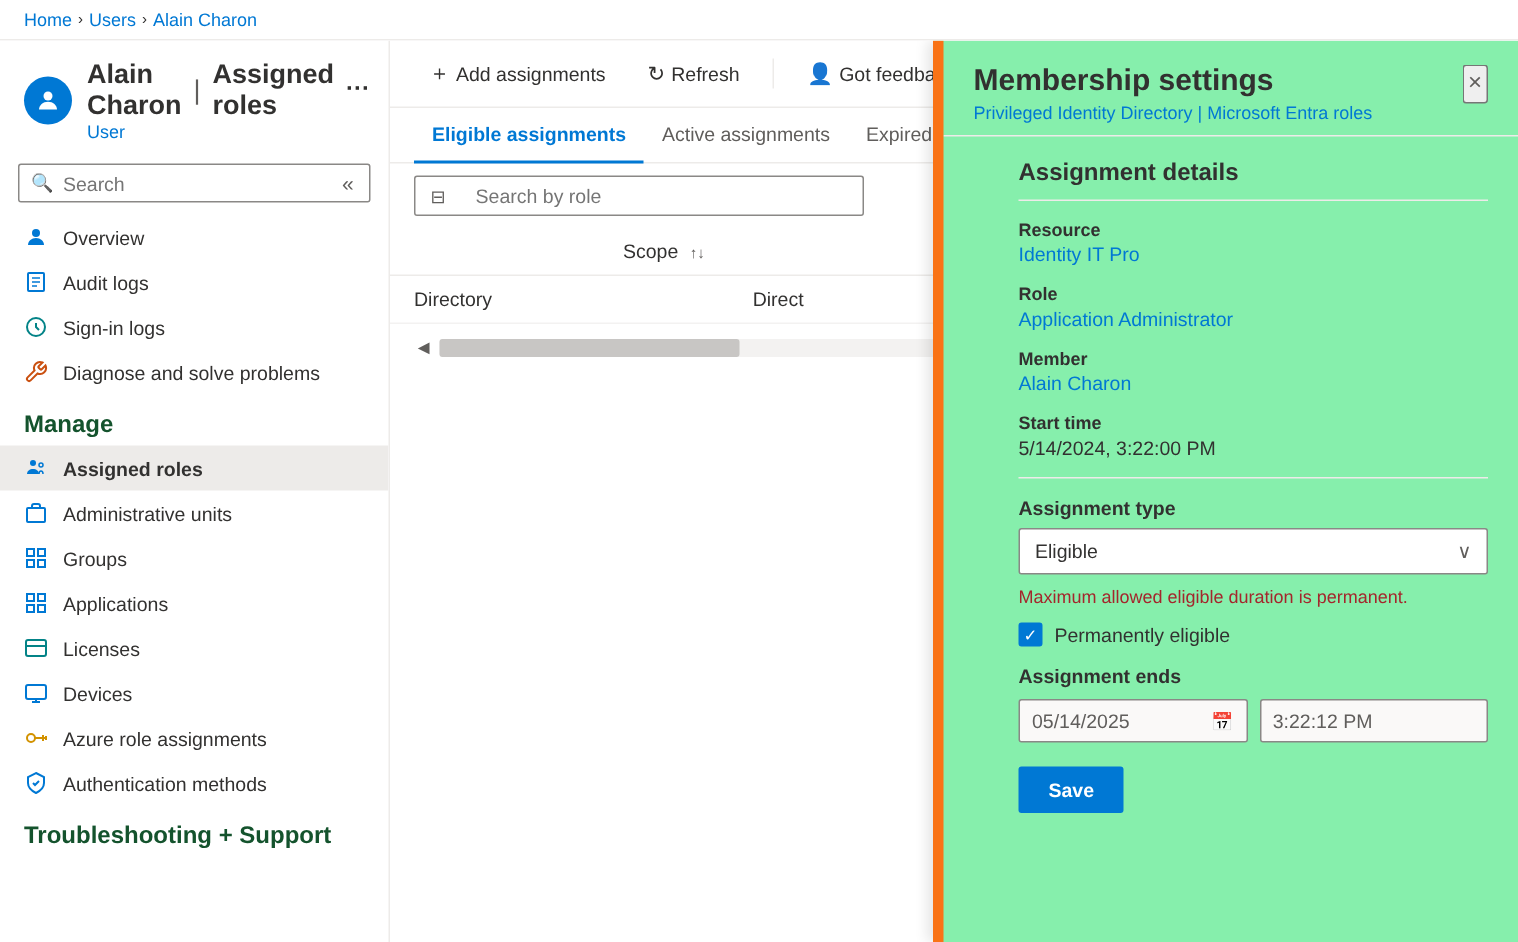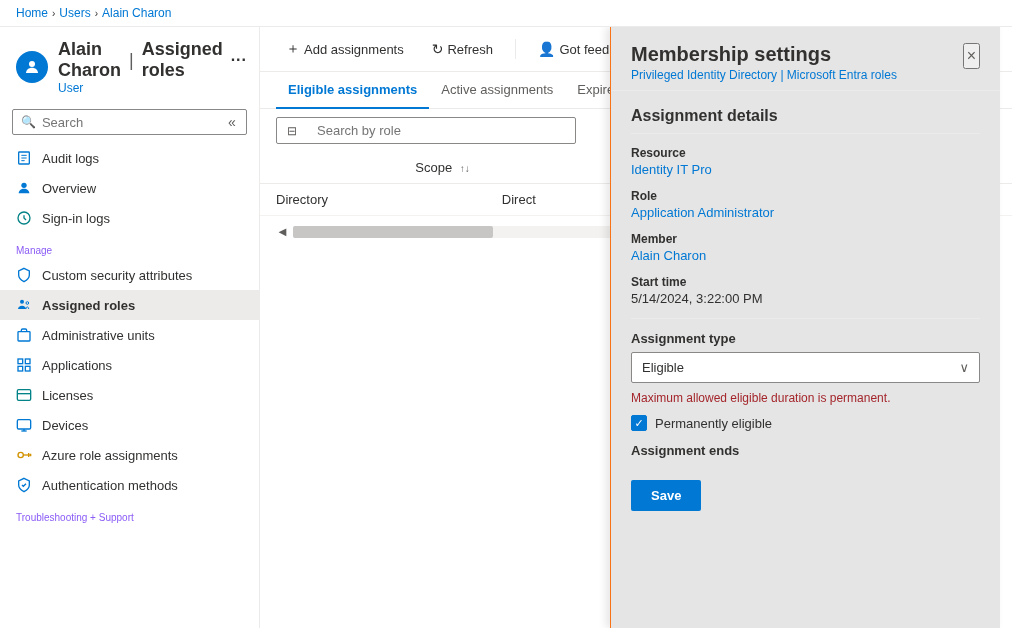--- a/index.html
+++ b/index.html
@@ -67,7 +67,7 @@
     .scroll-thumb { height: 12px; width: 200px; background: #c8c6c4; border-radius: 2px; position: absolute; left: 0; }
 
     
-    .panel-overlay { position: absolute; top: 0; right: 12px; width: 390px; height: 100%; background: #e5e5e5; border-left: 1px solid #f97316; display: flex; flex-direction: column; overflow-y: auto; z-index: 10; box-shadow: -4px 0 8px rgba(0,0,0,0.1); }
+    .panel-overlay { position: absolute; top: 0; right: 0; width: 390px; height: 100%; background: #86efac; border-left: 7px solid #f97316; display: flex; flex-direction: column; overflow-y: auto; z-index: 10; box-shadow: -4px 0 8px rgba(0,0,0,0.1); }
     .panel-header { display: flex; justify-content: space-between; align-items: flex-start; padding: 16px 20px 8px; border-bottom: 1px solid #edebe9; }
     .panel-title-group { flex: 1; }
     .panel-title { font-size: 20px; font-weight: 600; color: #323130; }

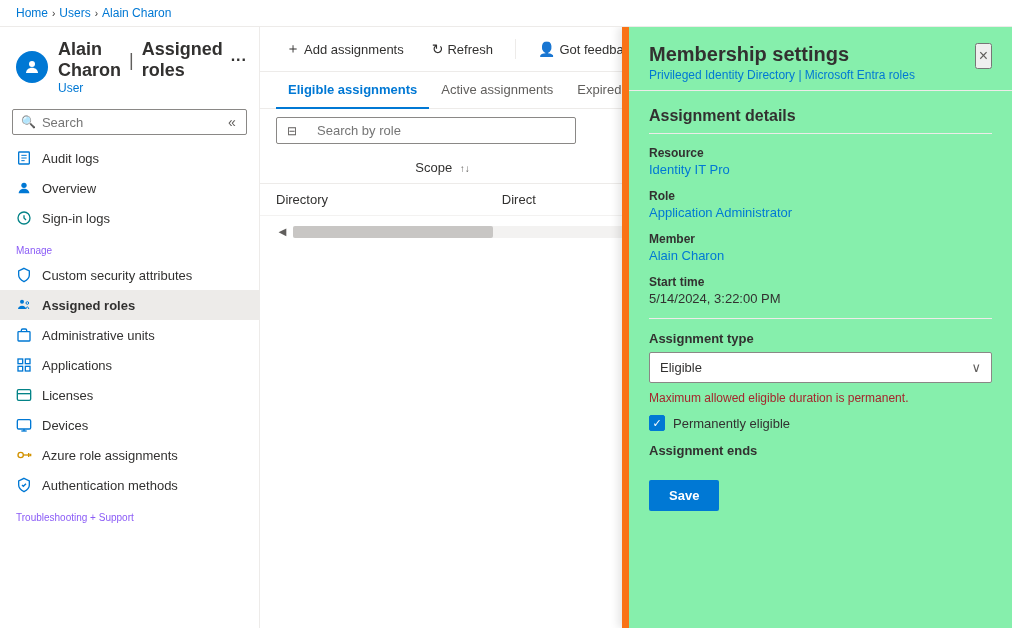--- a/index.html
+++ b/index.html
@@ -74,7 +74,7 @@
     .panel-subtitle { font-size: 12px; color: #0078d4; margin-top: 2px; }
     .panel-close { cursor: pointer; color: #605e5c; font-size: 16px; padding: 2px; }
 
-    .panel-body { padding: 16px 20px; flex: 1; }
+    .panel-body { padding: 16px 20px; flex: 1; margin-left: 30px; }
     .panel-section-title { font-size: 16px; font-weight: 600; color: #323130; margin-bottom: 12px; padding-bottom: 8px; border-bottom: 1px solid #edebe9; }
     .detail-row { margin-bottom: 12px; }
     .detail-label { font-size: 12px; font-weight: 600; color: #323130; margin-bottom: 2px; }

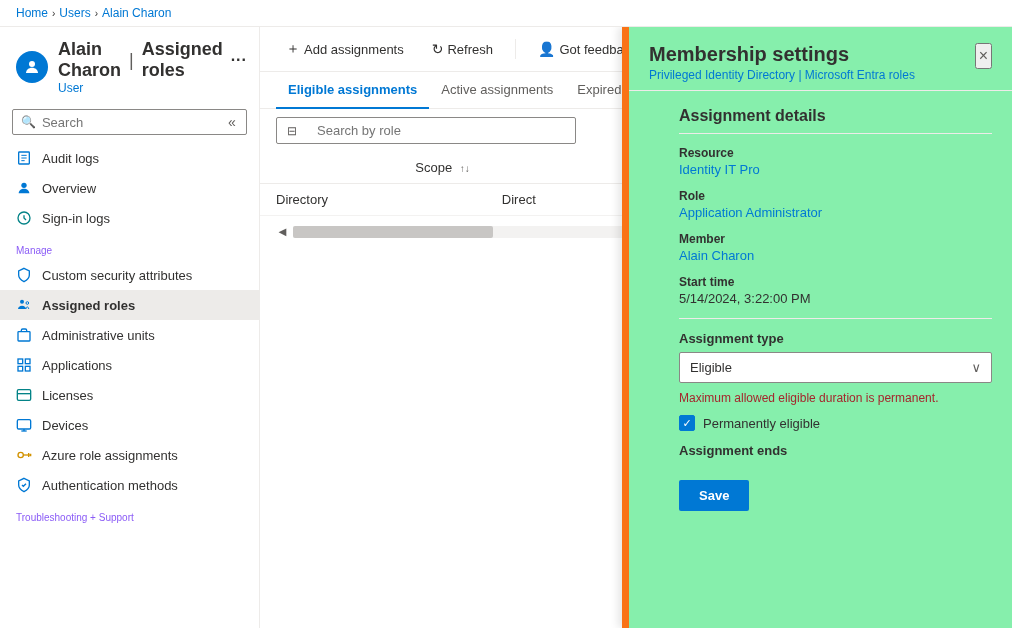--- a/index.html
+++ b/index.html
@@ -151,6 +151,15 @@
         <div class="nav-item">
           <div class="nav-icon icon-blue">
             <svg width="16" height="16" viewBox="0 0 24 24" fill="currentColor">
+                <circle cx="12" cy="8" r="4"></circle>
+                <path d="M4 20c0-4 3.6-7 8-7s8 3 8 7"></path>
+              </svg>
+          </div>
+          <span>Overview</span>
+        </div>
+        <div class="nav-item">
+          <div class="nav-icon icon-blue">
+            <svg width="16" height="16" viewBox="0 0 24 24" fill="currentColor">
                 <rect x="4" y="3" width="16" height="18" rx="1" fill="none" stroke="currentColor" stroke-width="2"></rect>
                 <line x1="8" y1="8" x2="16" y2="8" stroke="currentColor" stroke-width="1.5"></line>
                 <line x1="8" y1="12" x2="16" y2="12" stroke="currentColor" stroke-width="1.5"></line>
@@ -158,15 +167,6 @@
               </svg>
           </div>
           <span>Audit logs</span>
-        </div>
-        <div class="nav-item">
-          <div class="nav-icon icon-blue">
-            <svg width="16" height="16" viewBox="0 0 24 24" fill="currentColor">
-                <circle cx="12" cy="8" r="4"></circle>
-                <path d="M4 20c0-4 3.6-7 8-7s8 3 8 7"></path>
-              </svg>
-          </div>
-          <span>Overview</span>
         </div>
         <div class="nav-item">
           <div class="nav-icon icon-teal">

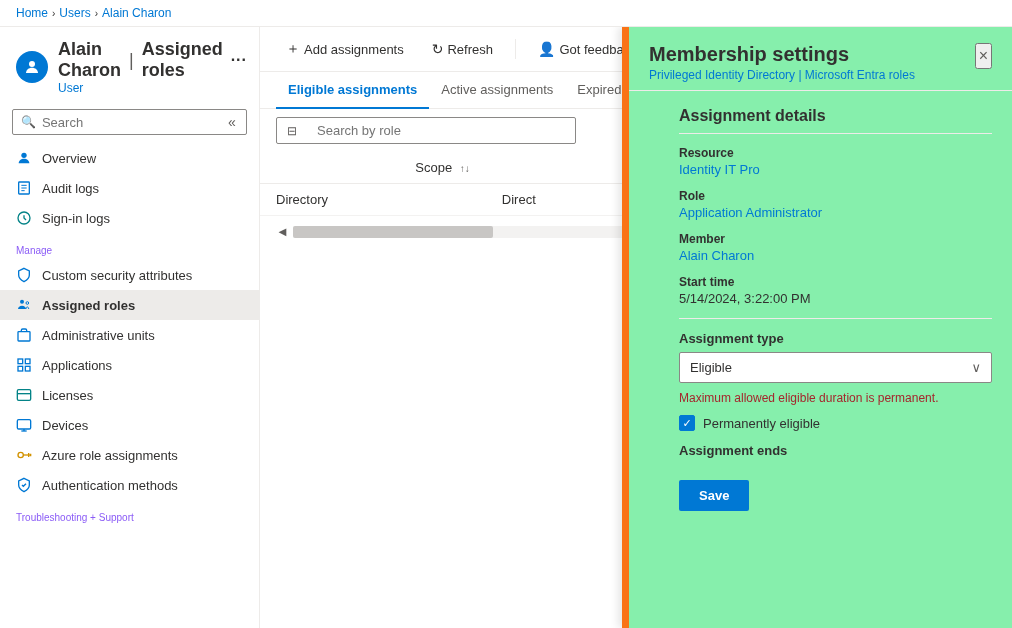--- a/index.html
+++ b/index.html
@@ -176,6 +176,14 @@
               </svg>
           </div>
           <span>Sign-in logs</span>
+        </div>
+        <div class="nav-item">
+          <div class="nav-icon icon-orange">
+            <svg width="16" height="16" viewBox="0 0 24 24" fill="none" stroke="currentColor" stroke-width="2">
+                <path d="M14.7 6.3a1 1 0 000 1.4l1.6 1.6a1 1 0 001.4 0l3.77-3.77a6 6 0 01-7.94 7.94l-6.91 6.91a2.12 2.12 0 01-3-3l6.91-6.91a6 6 0 017.94-7.94l-3.76 3.76z"></path>
+              </svg>
+          </div>
+          <span>Diagnose and solve problems</span>
         </div>
 
         <div class="nav-section-label">Manage</div>

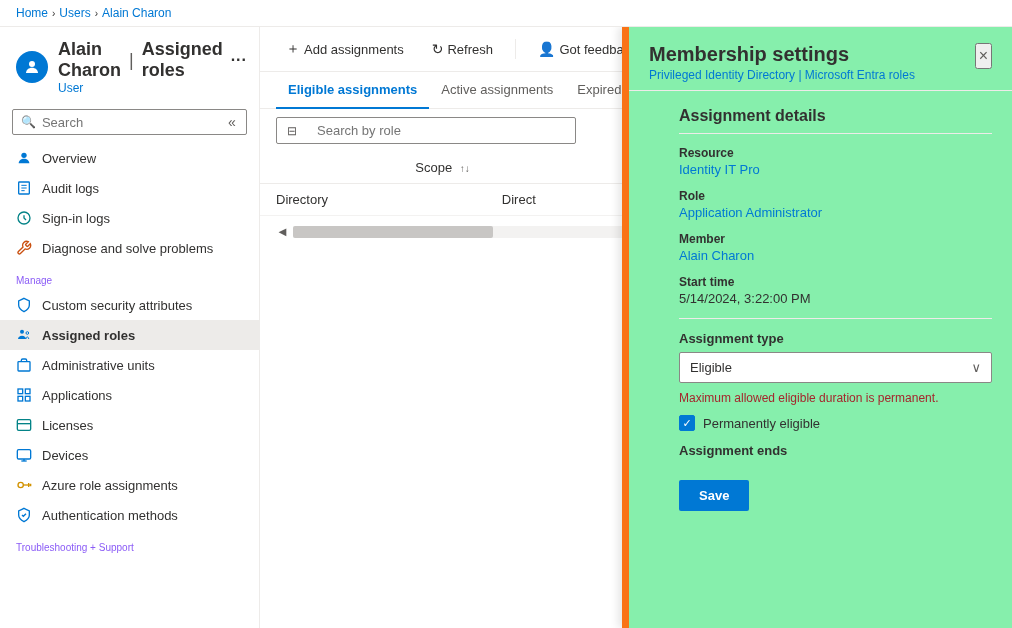--- a/index.html
+++ b/index.html
@@ -34,7 +34,7 @@
     .nav-item { display: flex; align-items: center; gap: 10px; padding: 7px 16px; cursor: pointer; color: #323130; font-size: 13px; }
     .nav-item.active { background: #edebe9; font-weight: 600; }
     .nav-icon { width: 16px; height: 16px; display: flex; align-items: center; justify-content: center; flex-shrink: 0; }
-    .nav-section-label { padding: 12px 16px 4px; font-size: 10px; font-weight: 400; color: #8b5cf6; }
+    .nav-section-label { padding: 12px 16px 4px; font-size: 16px; font-weight: 700; color: #14532d; }
 
     
     .content-area { flex: 1; display: flex; flex-direction: column; overflow: hidden; background: #fff; position: relative; }

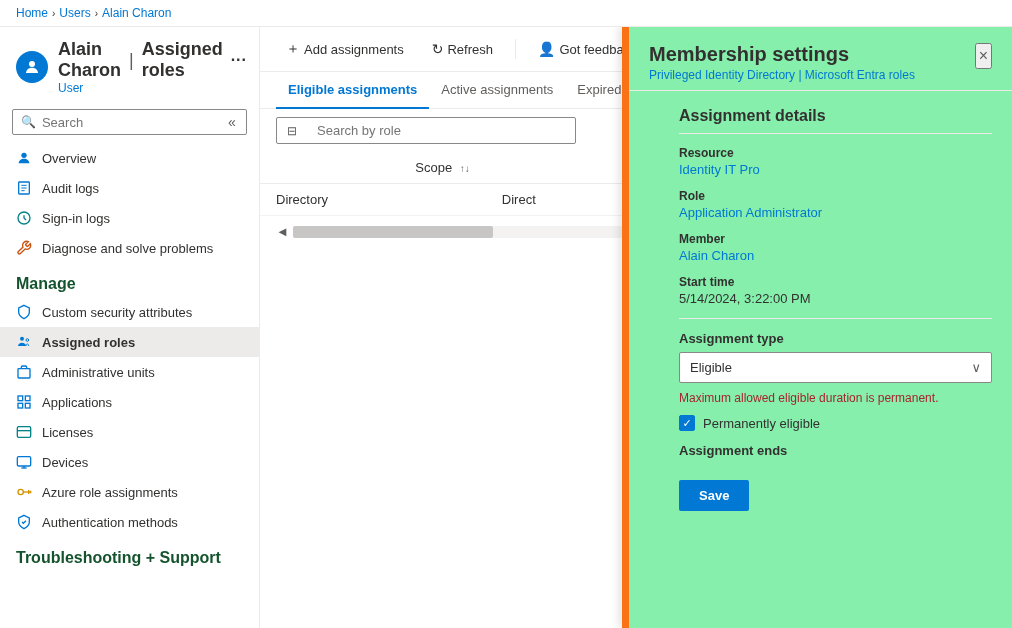--- a/index.html
+++ b/index.html
@@ -188,14 +188,6 @@
 
         <div class="nav-section-label">Manage</div>
 
-        <div class="nav-item">
-          <div class="nav-icon icon-blue">
-            <svg width="16" height="16" viewBox="0 0 24 24" fill="none" stroke="#0078d4" stroke-width="2">
-                <path d="M12 2l8 4v6c0 5-4 8-8 10C8 20 4 17 4 12V6l8-4z"></path>
-              </svg>
-          </div>
-          <span>Custom security attributes</span>
-        </div>
         <div class="nav-item active">
           <div class="nav-icon icon-blue">
             <svg width="16" height="16" viewBox="0 0 24 24" fill="currentColor">

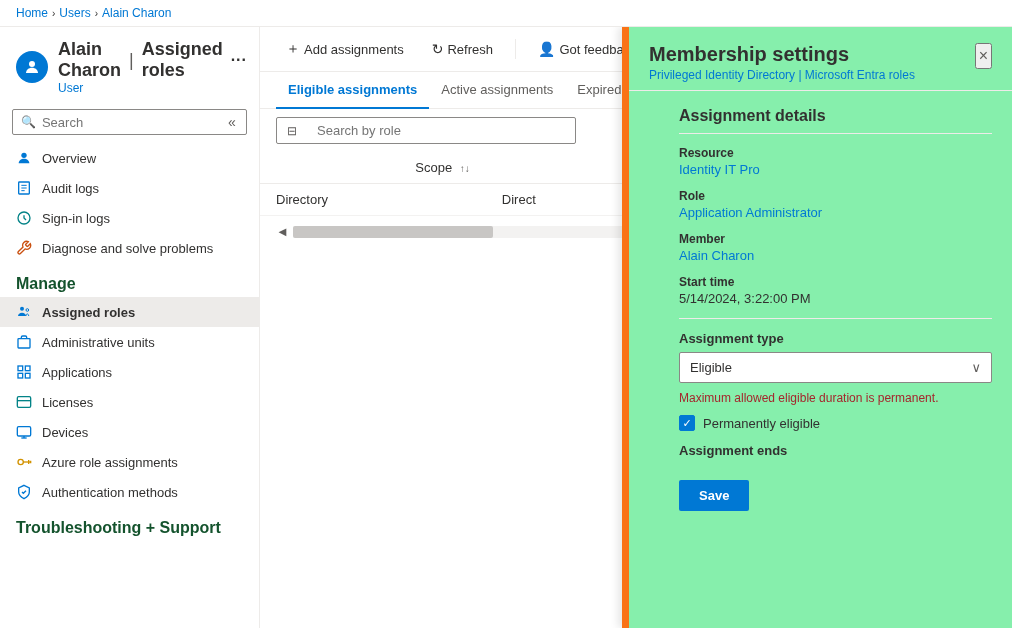--- a/index.html
+++ b/index.html
@@ -208,6 +208,17 @@
               </svg>
           </div>
           <span>Administrative units</span>
+        </div>
+        <div class="nav-item">
+          <div class="nav-icon">
+            <svg width="16" height="16" viewBox="0 0 24 24" fill="none" stroke="#0078d4" stroke-width="2">
+                <rect x="3" y="3" width="7" height="7"></rect>
+                <rect x="14" y="3" width="7" height="7"></rect>
+                <rect x="3" y="14" width="7" height="7"></rect>
+                <rect x="14" y="14" width="7" height="7"></rect>
+              </svg>
+          </div>
+          <span>Groups</span>
         </div>
         <div class="nav-item">
           <div class="nav-icon icon-blue">

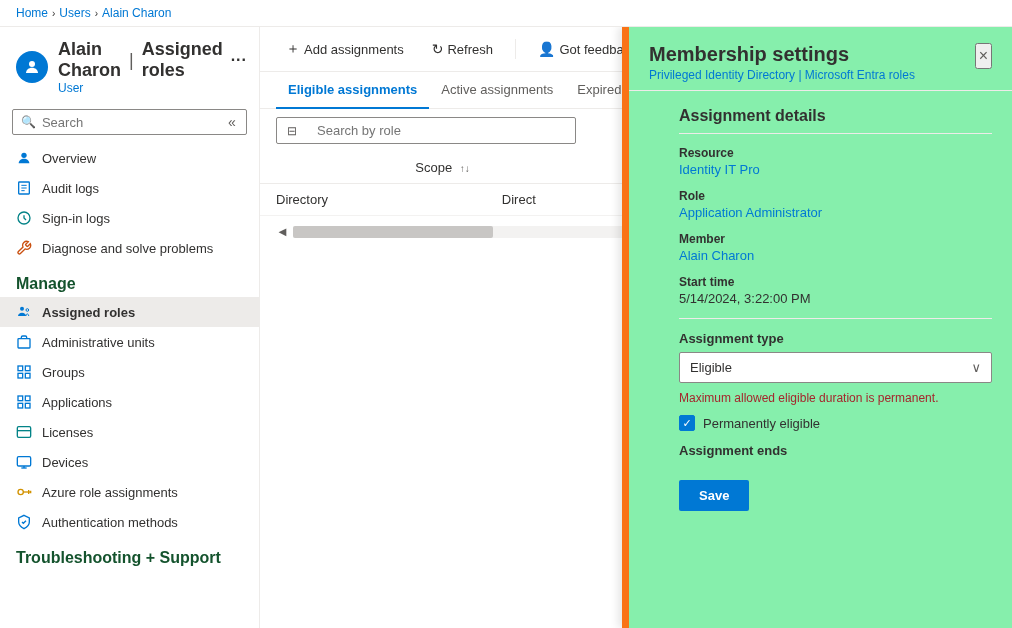--- a/index.html
+++ b/index.html
@@ -399,6 +399,15 @@
 
           <div style="margin-top: 12px;">
             <label class="form-label">Assignment ends</label>
+            <div class="date-row">
+              <div class="date-input">
+                <span>05/14/2025</span>
+                <span class="date-icon">📅</span>
+              </div>
+              <div class="date-input">
+                <span>3:22:12 PM</span>
+              </div>
+            </div>
           </div>
 
           <button class="save-btn">Save</button>

